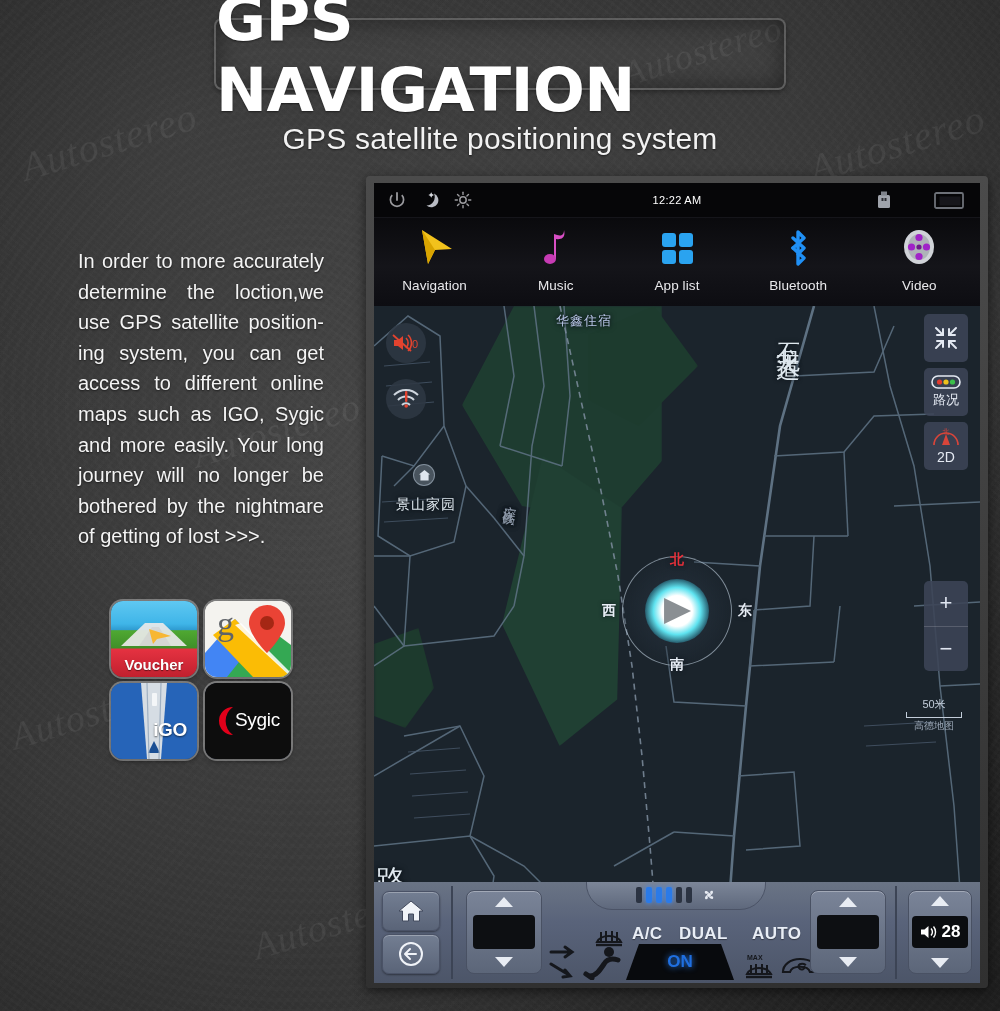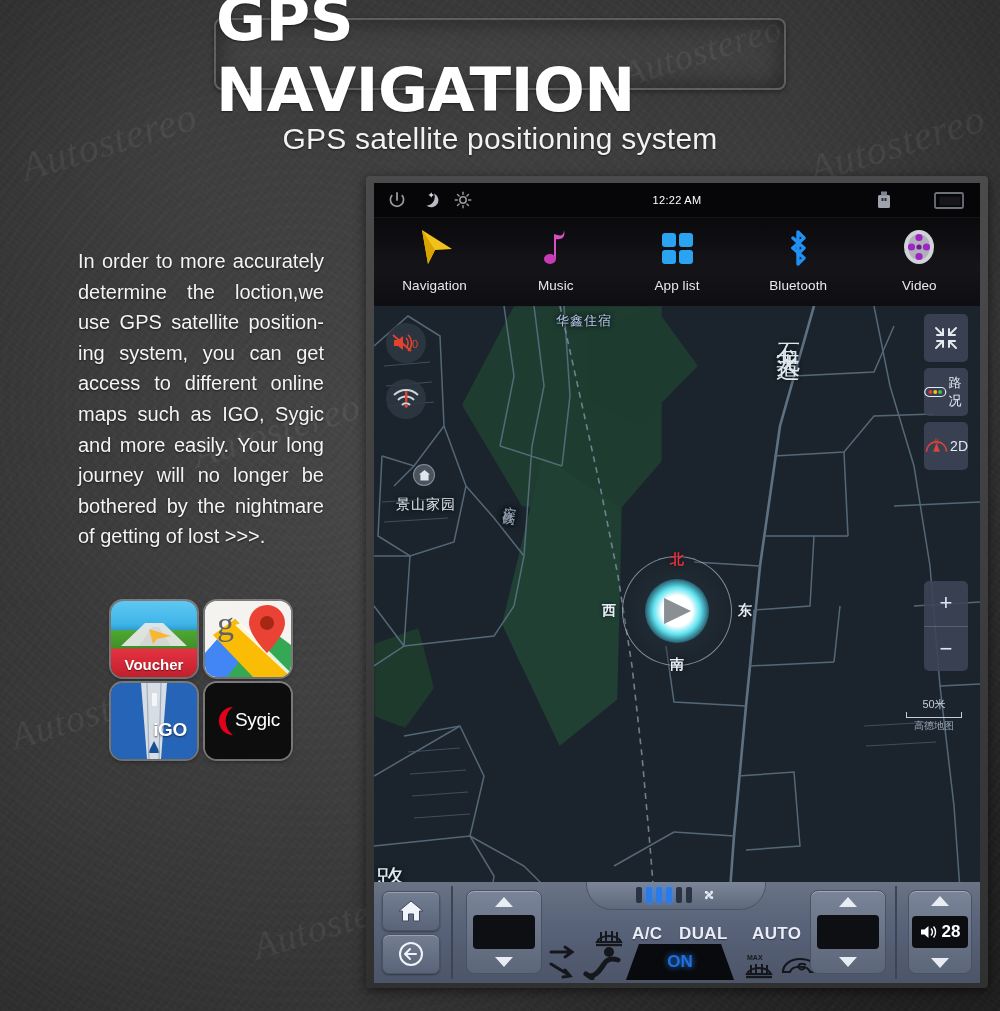--- a/index.html
+++ b/index.html
@@ -227,7 +227,7 @@
     position:absolute; right:12px;
     width:44px; background:rgba(60,68,86,.88);
     border-radius:5px;
-    display:flex; flex-direction:row; align-items:center; justify-content:center;
+    display:flex; flex-direction:column; align-items:center; justify-content:center;
     color:#e4e9f2;
   }
   #btn-fullscreen{ top:8px; height:48px; }

